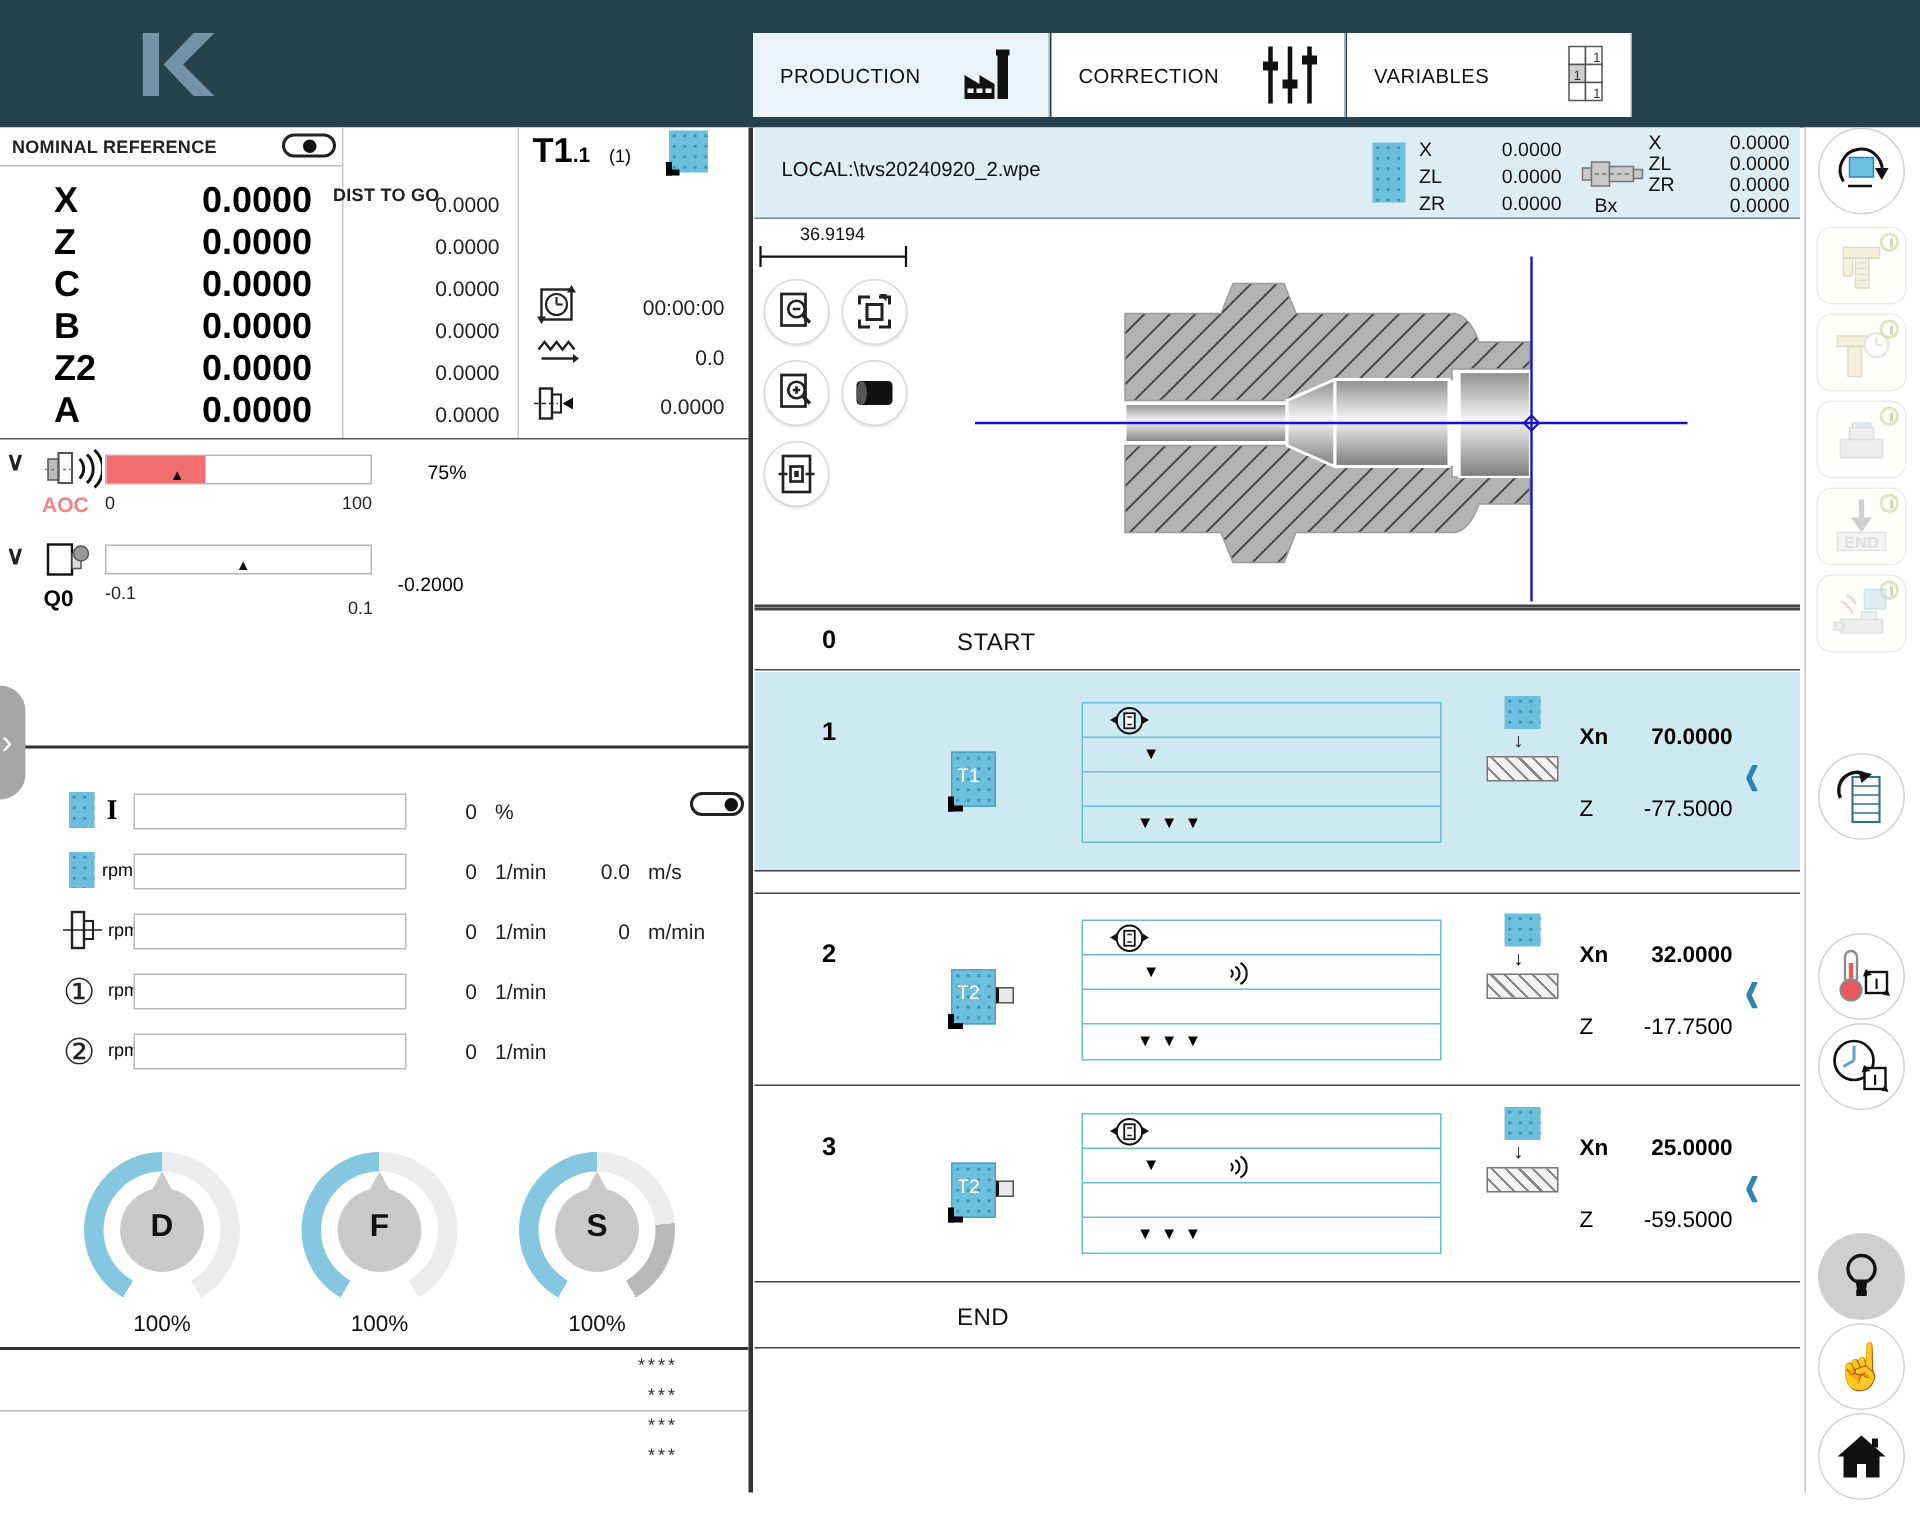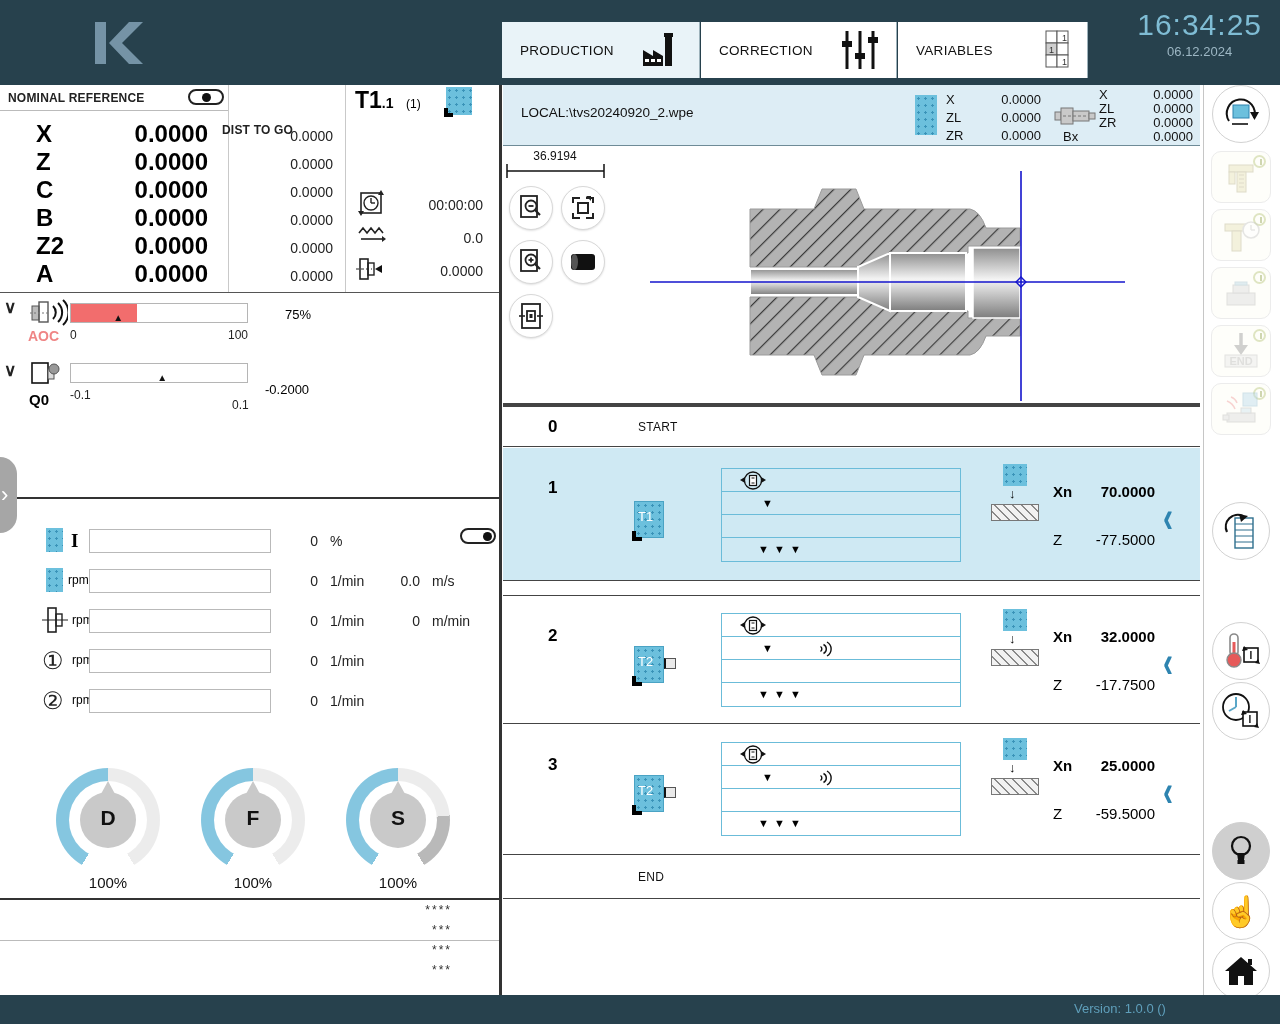--- a/index.html
+++ b/index.html
@@ -151,10 +151,6 @@
       </svg>
     </div>
 
-    <div id="clockbox" class="abs">
-      <div id="clock">16:34:25</div>
-      <div id="date">06.12.2024</div>
-    </div>
   </div>
 
   <div id="leftpanel" class="abs">

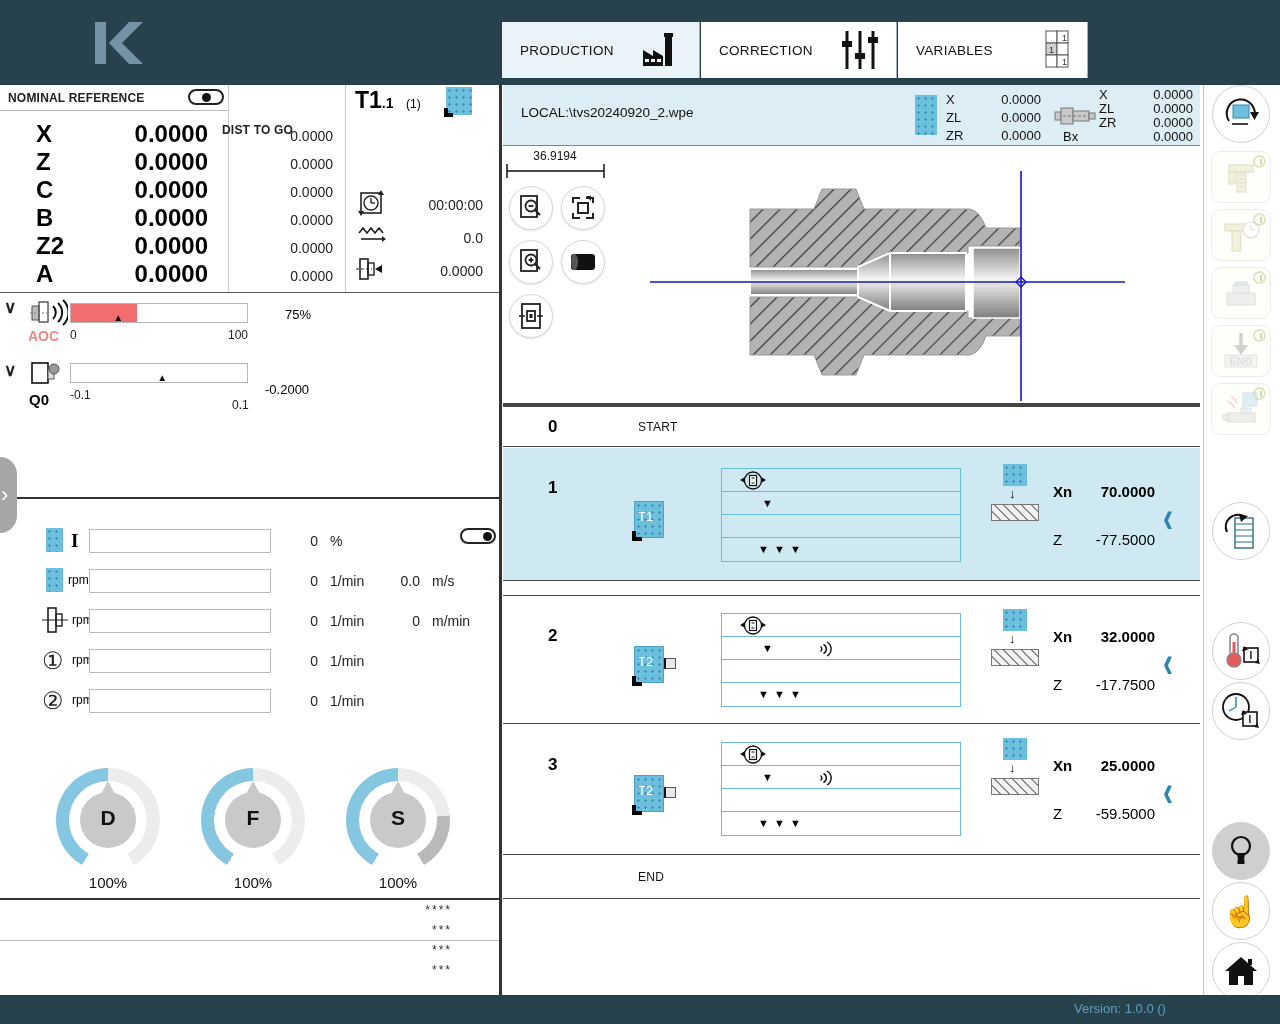--- a/index.html
+++ b/index.html
@@ -61,7 +61,7 @@
   #steps{left:503px;top:405px;width:697px;background:#fff;border-top:2px solid #444;}
   .srow{position:absolute;left:0;width:697px;}
   .rownum{position:absolute;left:45px;font-size:17px;font-weight:bold;color:#000;}
-  .rowlabel{position:absolute;left:135px;font-size:12px;color:#111;letter-spacing:.3px;}
+  .rowlabel{position:absolute;left:135px;font-size:16px;color:#111;letter-spacing:.3px;}
   .toolchip{position:absolute;width:30px;height:37px;}
   .toolchip .body{position:absolute;inset:0;border:1px solid #4aa3c4;}
   .toolchip .tl{position:absolute;left:4px;top:8px;color:#fff;font-size:13px;}

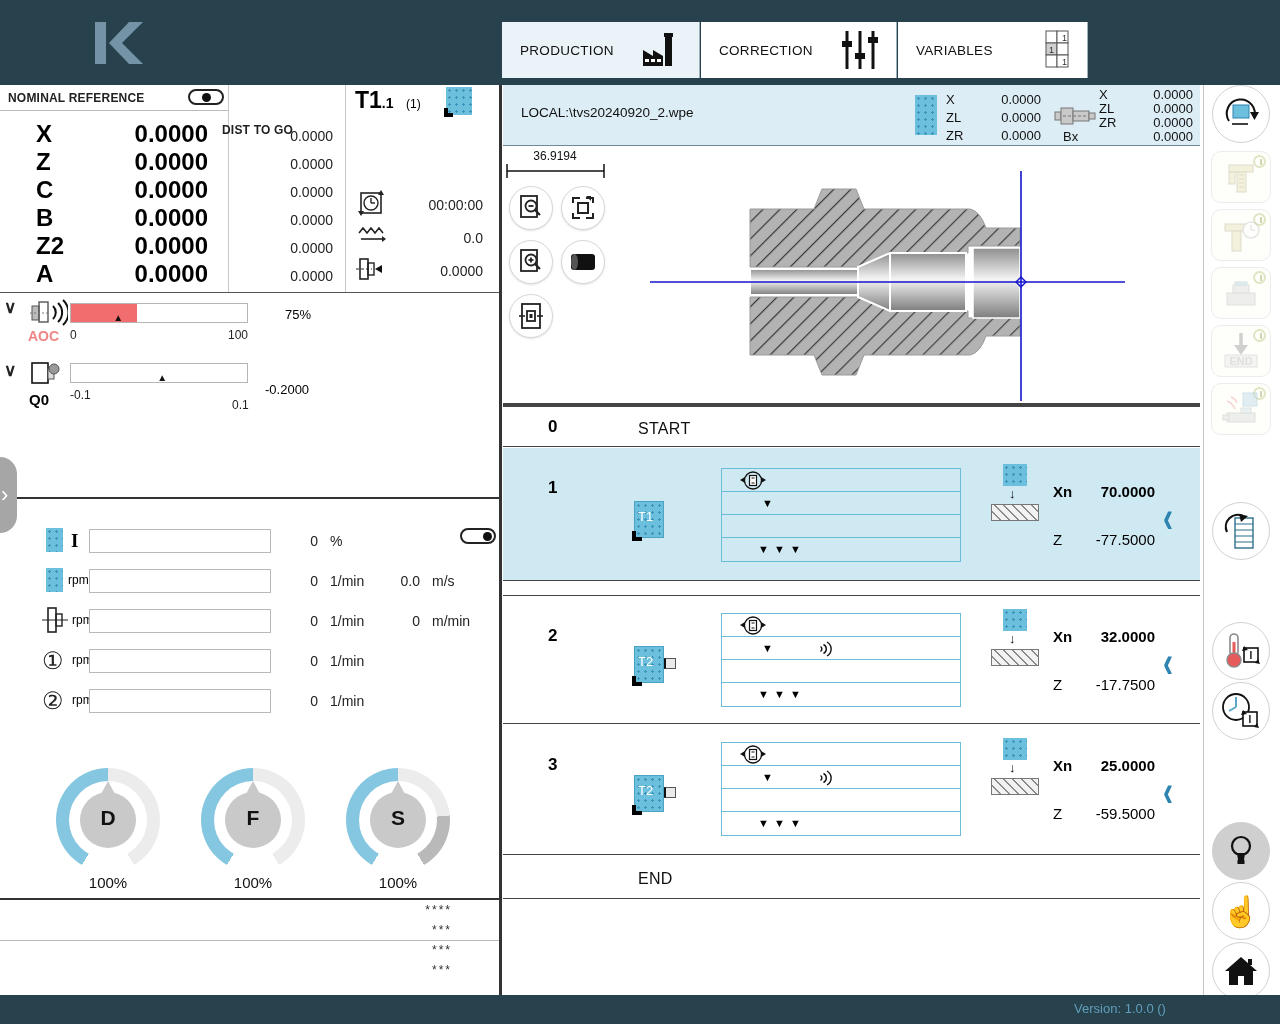--- a/index.html
+++ b/index.html
@@ -710,9 +710,6 @@
     </div>
   </div>
 
-  <div id="bottombar" class="abs">
-    <span id="version">Version: 1.0.0 ()</span>
-  </div>
 
 </div>
 

